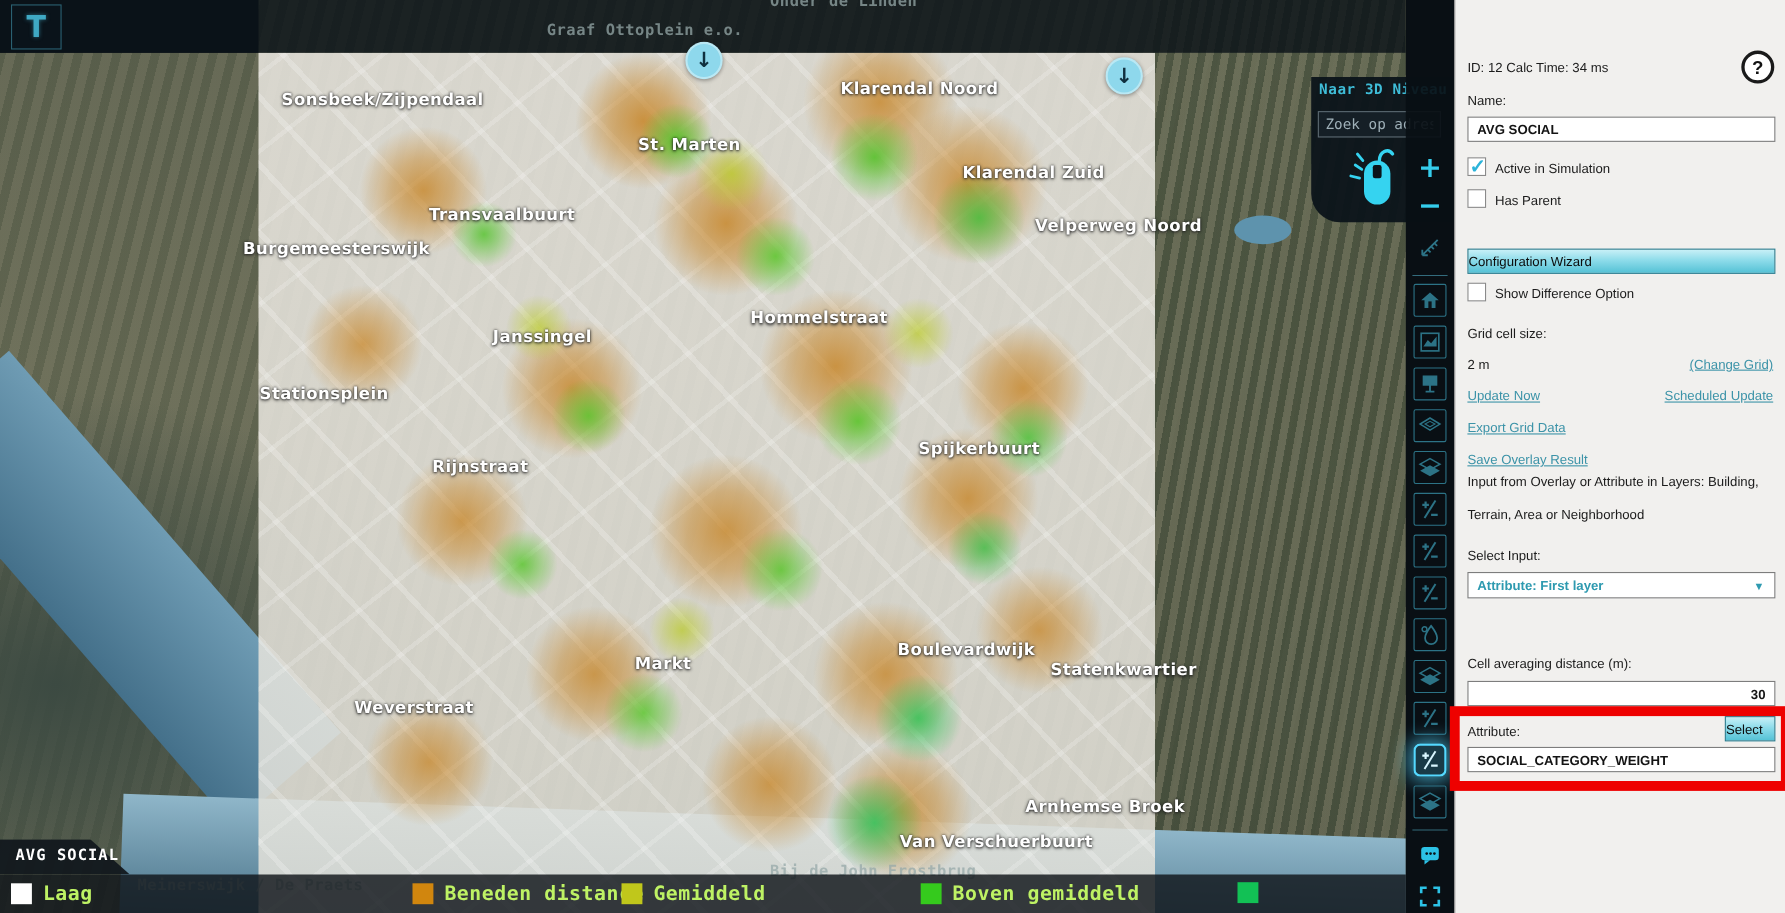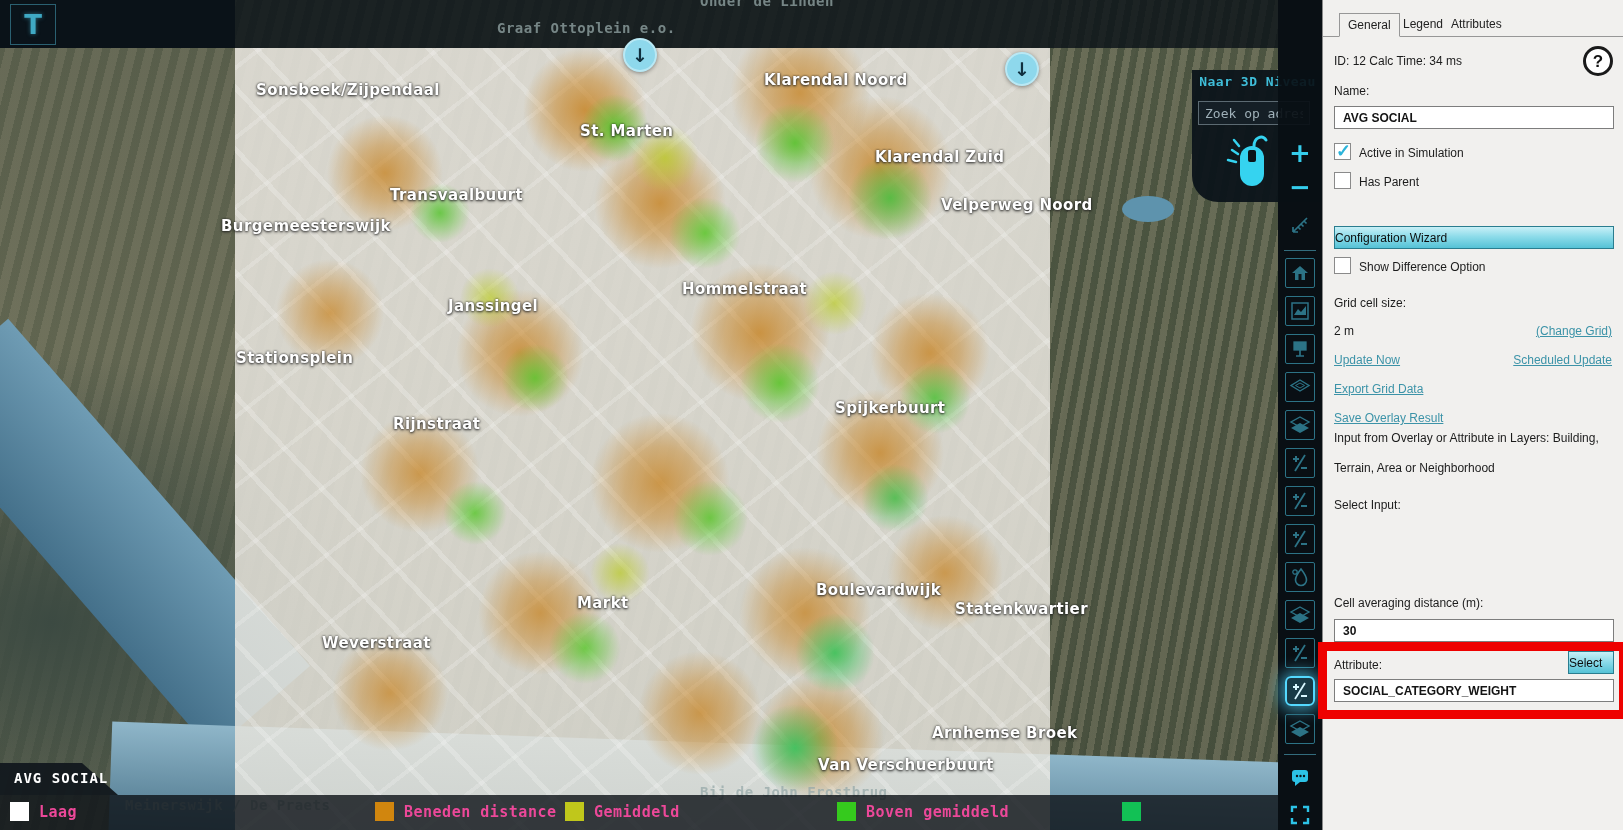--- a/index.html
+++ b/index.html
@@ -348,11 +348,6 @@
     </div>
 
   <div id="panel">
-    <div class="tabbar">
-      <div class="tab active" style="left:16px">General</div>
-      <div class="tab" style="left:72px">Legend</div>
-      <div class="tab" style="left:120px">Attributes</div>
-    </div>
     <div class="p-label" style="top:54px">ID: 12 Calc Time: 34 ms</div>
     <div class="help-circle">?</div>
     <div class="p-label" style="top:84px">Name:</div>

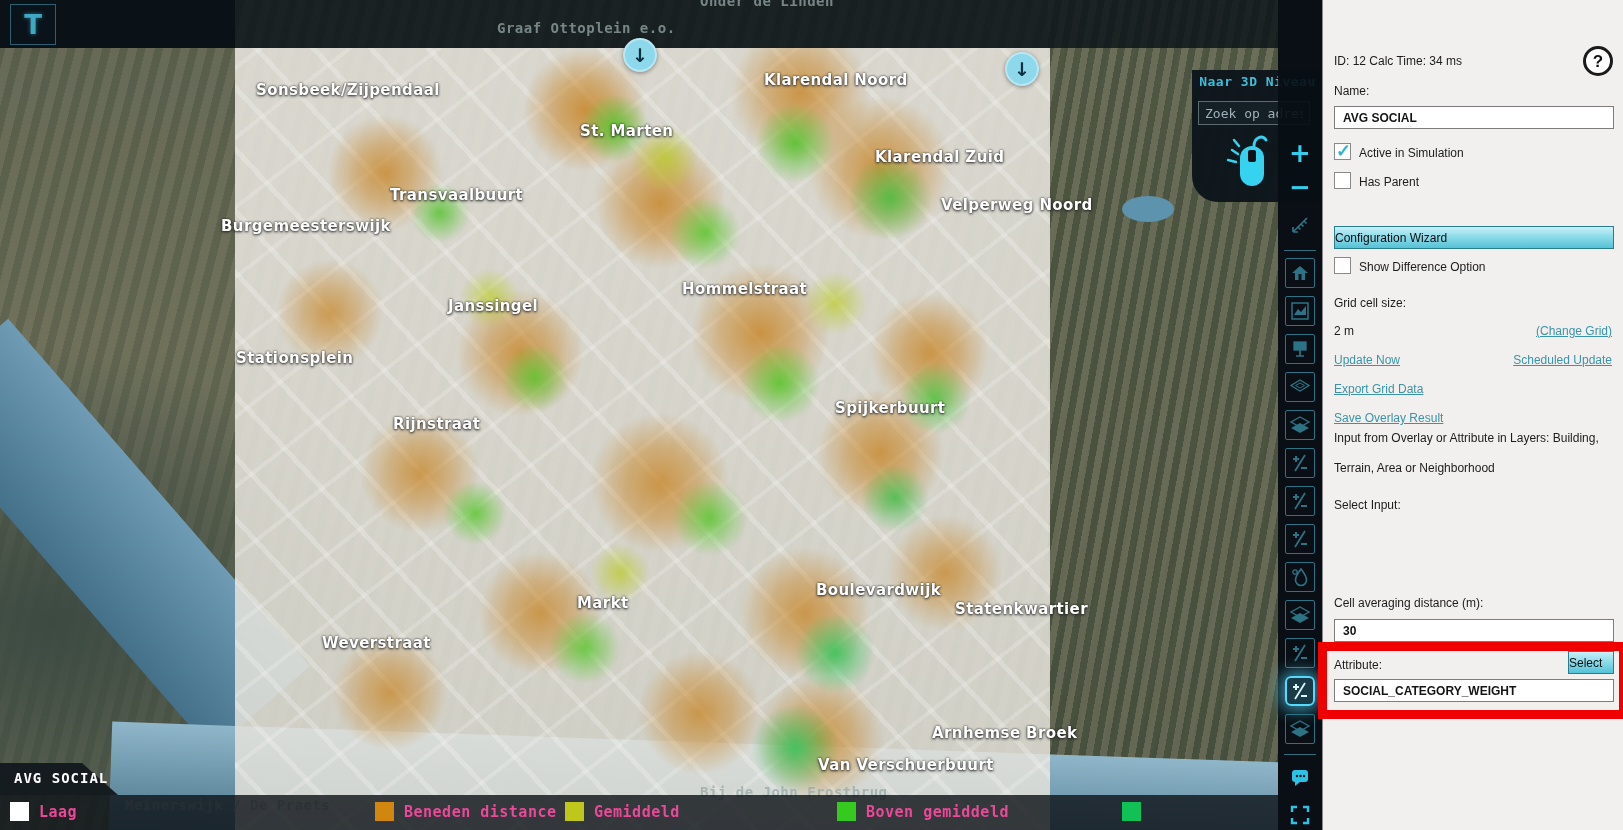--- a/index.html
+++ b/index.html
@@ -369,6 +369,10 @@
     <div class="p-label" style="top:431px">Input from Overlay or Attribute in Layers: Building,</div>
     <div class="p-label" style="top:461px">Terrain, Area or Neighborhood</div>
     <div class="p-label" style="top:498px">Select Input:</div>
+    <div class="p-select" style="top:520px">
+      <span>Attribute: First layer</span>
+      <span class="caret">▼</span>
+    </div>
     <div class="p-label" style="top:596px">Cell averaging distance (m):</div>
     <input class="p-input" style="top: 619px;" value="30">
     <div class="p-label" style="top:658px">Attribute:</div>

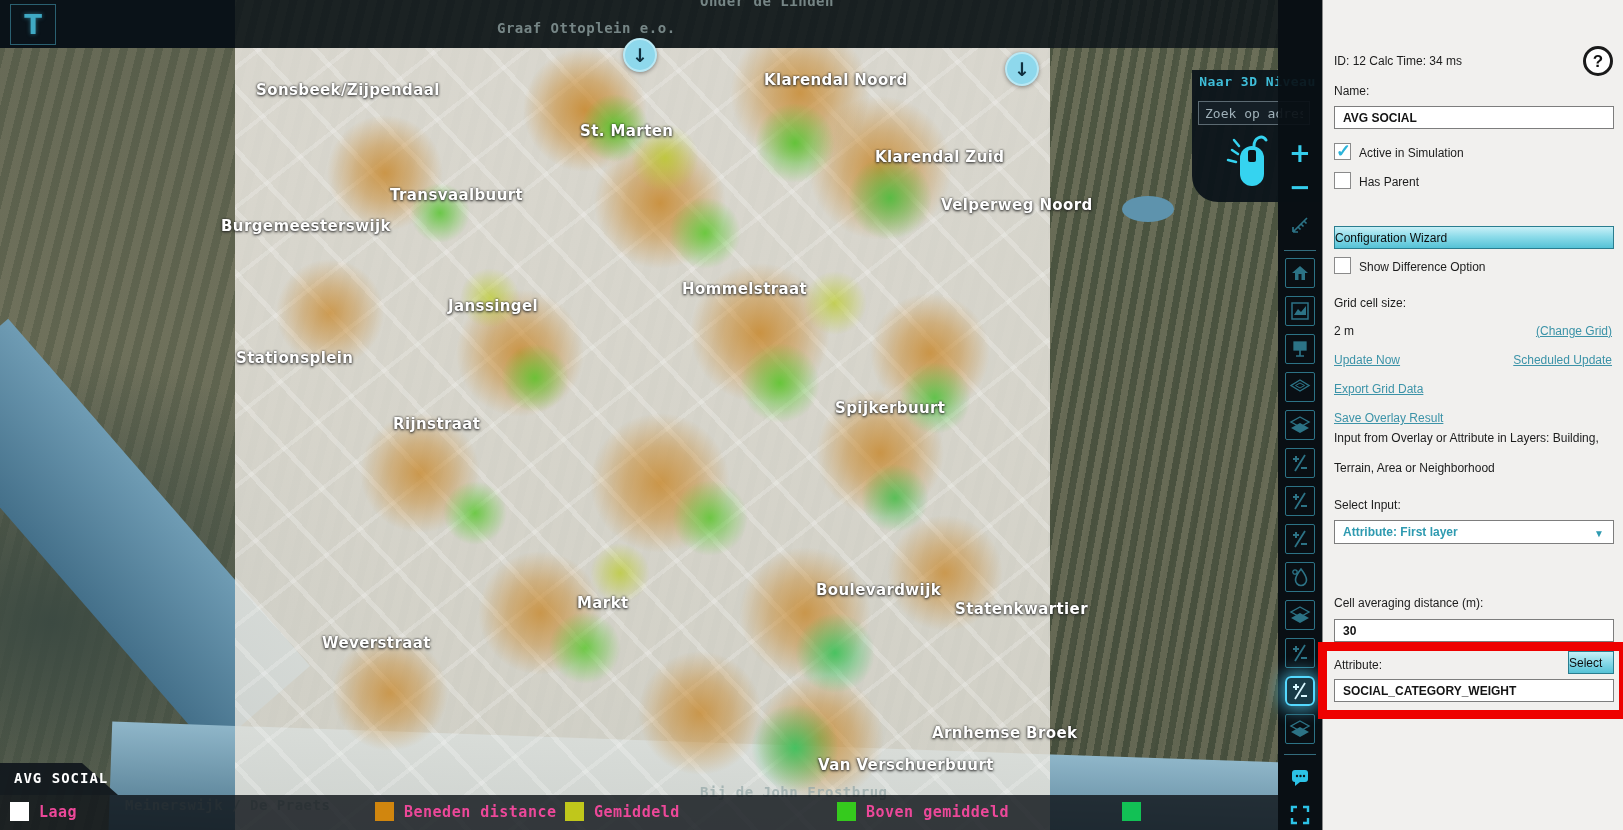--- a/index.html
+++ b/index.html
@@ -374,7 +374,7 @@
       <span class="caret">▼</span>
     </div>
     <div class="p-label" style="top:596px">Cell averaging distance (m):</div>
-    <input class="p-input" style="top: 619px;" value="30">
+    <input class="p-input" style="top: 619px; text-align: right;" value="30">
     <div class="p-label" style="top:658px">Attribute:</div>
     <div class="cyan-btn" style="left:245px; top:651px; width:46px; height:23px; line-height:22px;">Select</div>
     <input class="p-input" style="top: 679px;" value="SOCIAL_CATEGORY_WEIGHT">

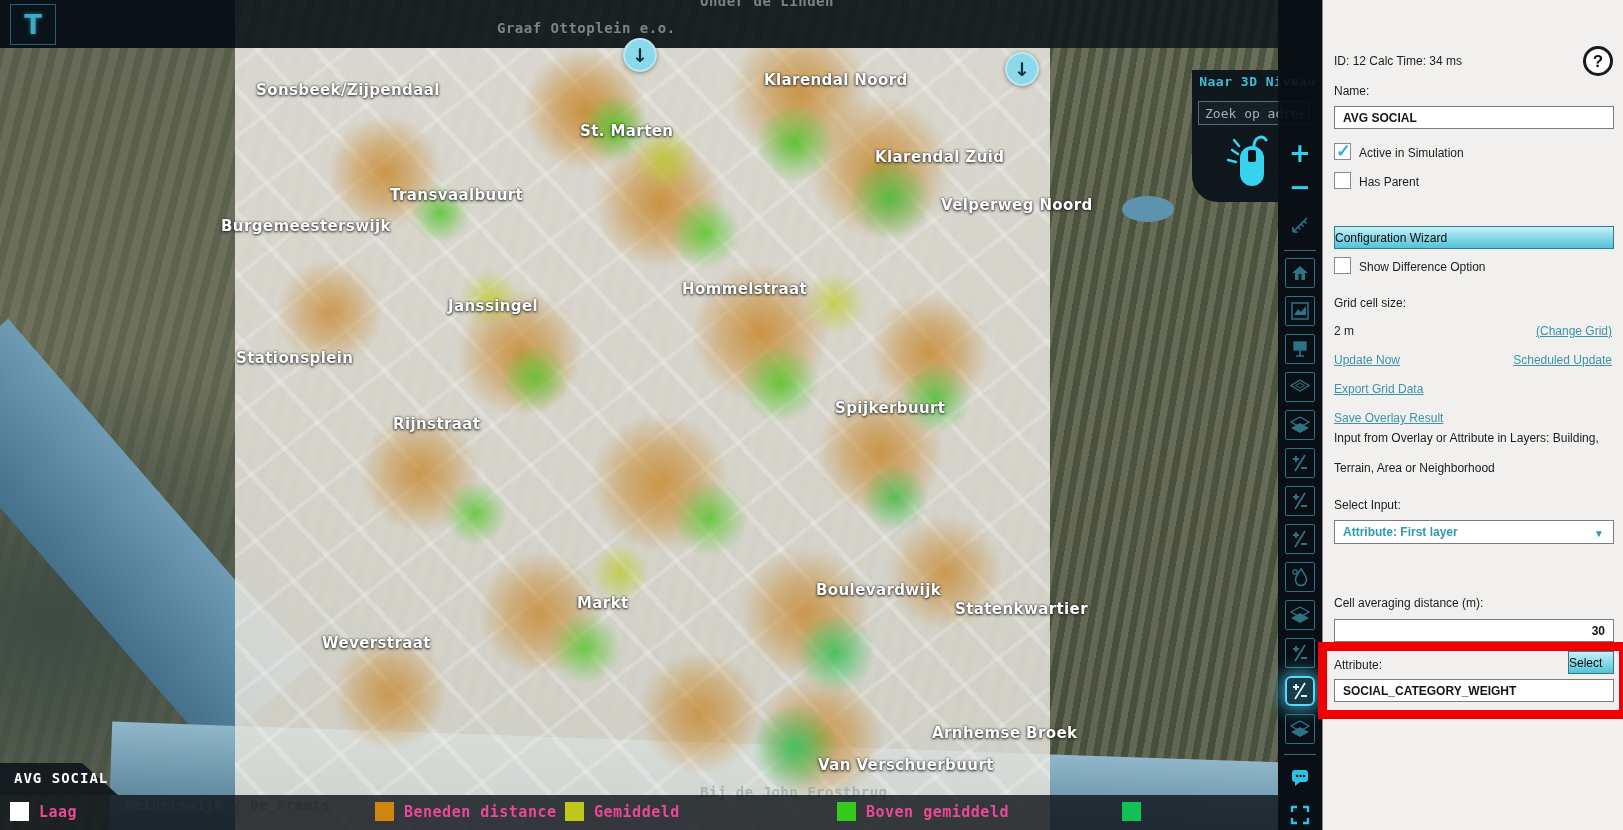--- a/index.html
+++ b/index.html
@@ -124,8 +124,8 @@
        background:rgba(16,21,26,.82); }
   .legend-item { position:absolute; top:802px; display:flex; align-items:center; gap:10px; }
   .legend-sq { width:19px; height:19px; }
-  .legend-lbl { color:#ec4899; font-family:"DejaVu Sans Mono", monospace;
-                font-size:15px; font-weight:bold; letter-spacing:.5px; white-space:nowrap; }
+  .legend-lbl { color:#bef264; font-family:"DejaVu Sans Mono", monospace;
+                font-size:18px; font-weight:bold; letter-spacing:.5px; white-space:nowrap; }
 
   
   #panel { position:absolute; left:1322px; top:0; width:301px; height:830px;

